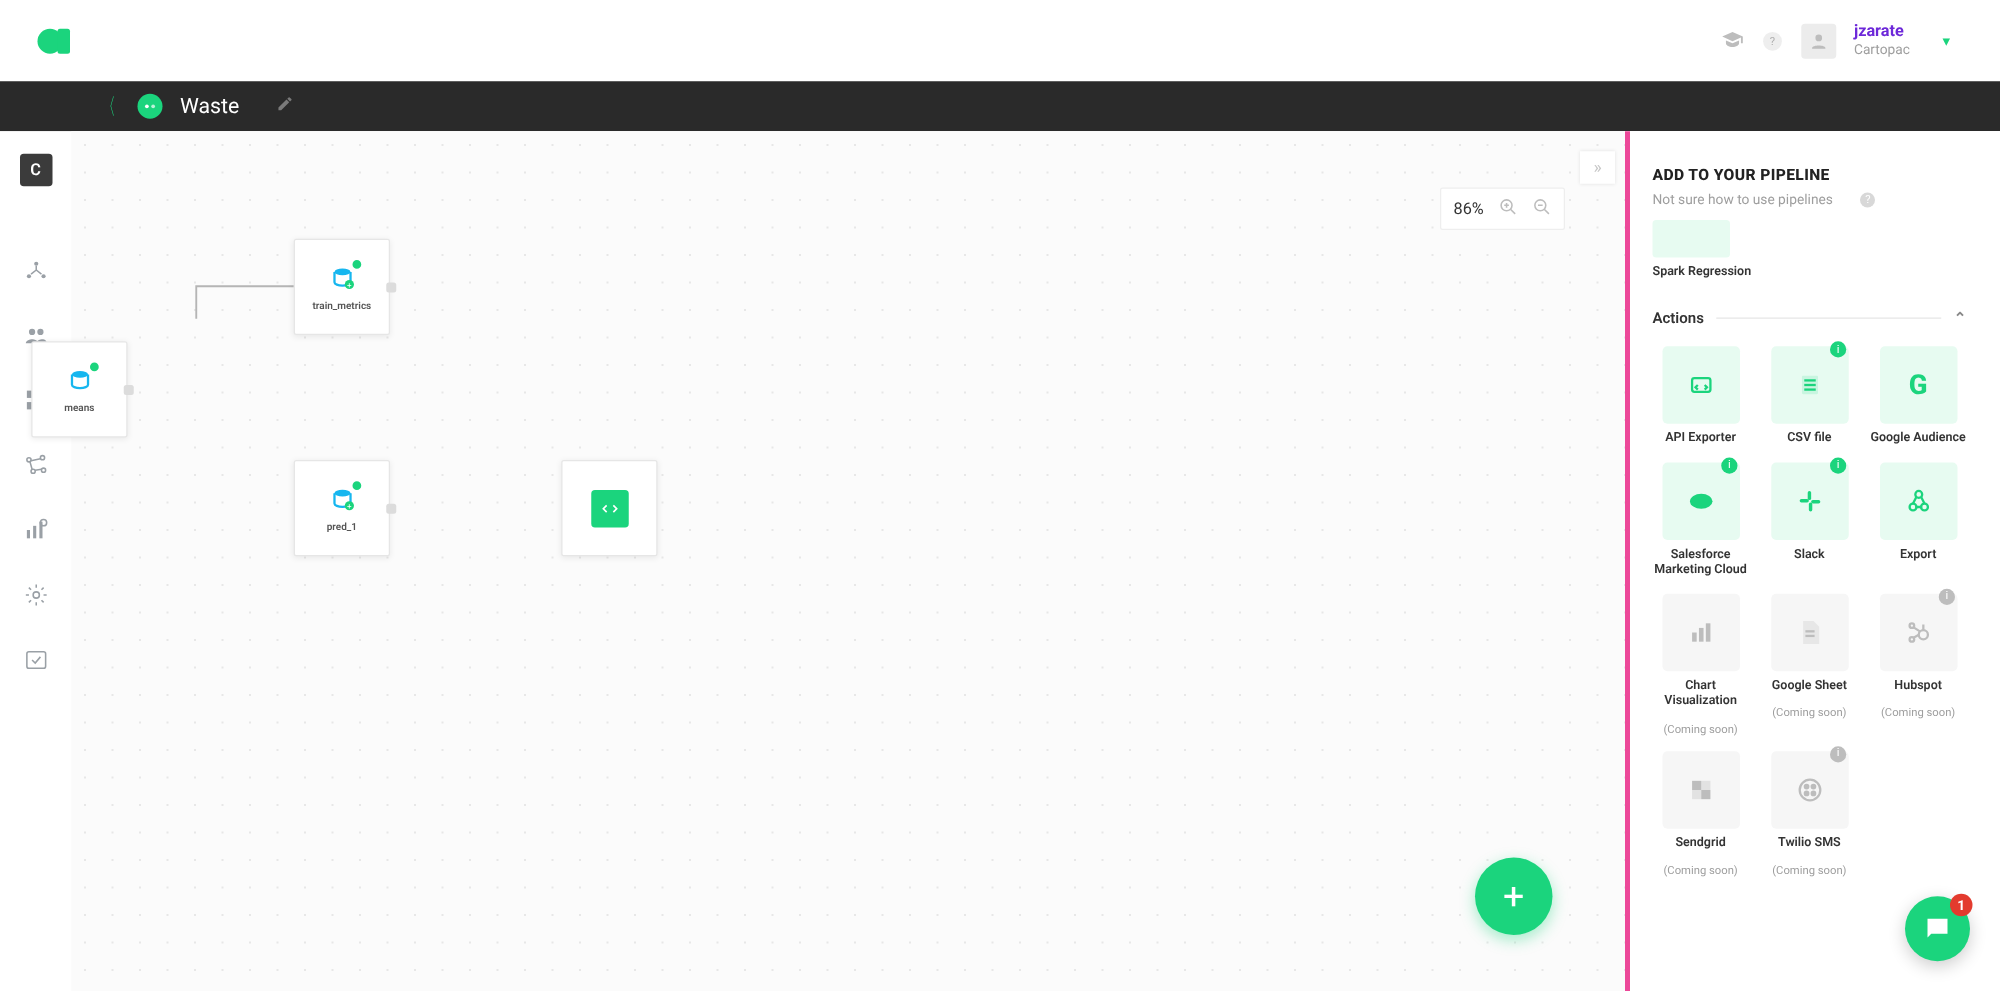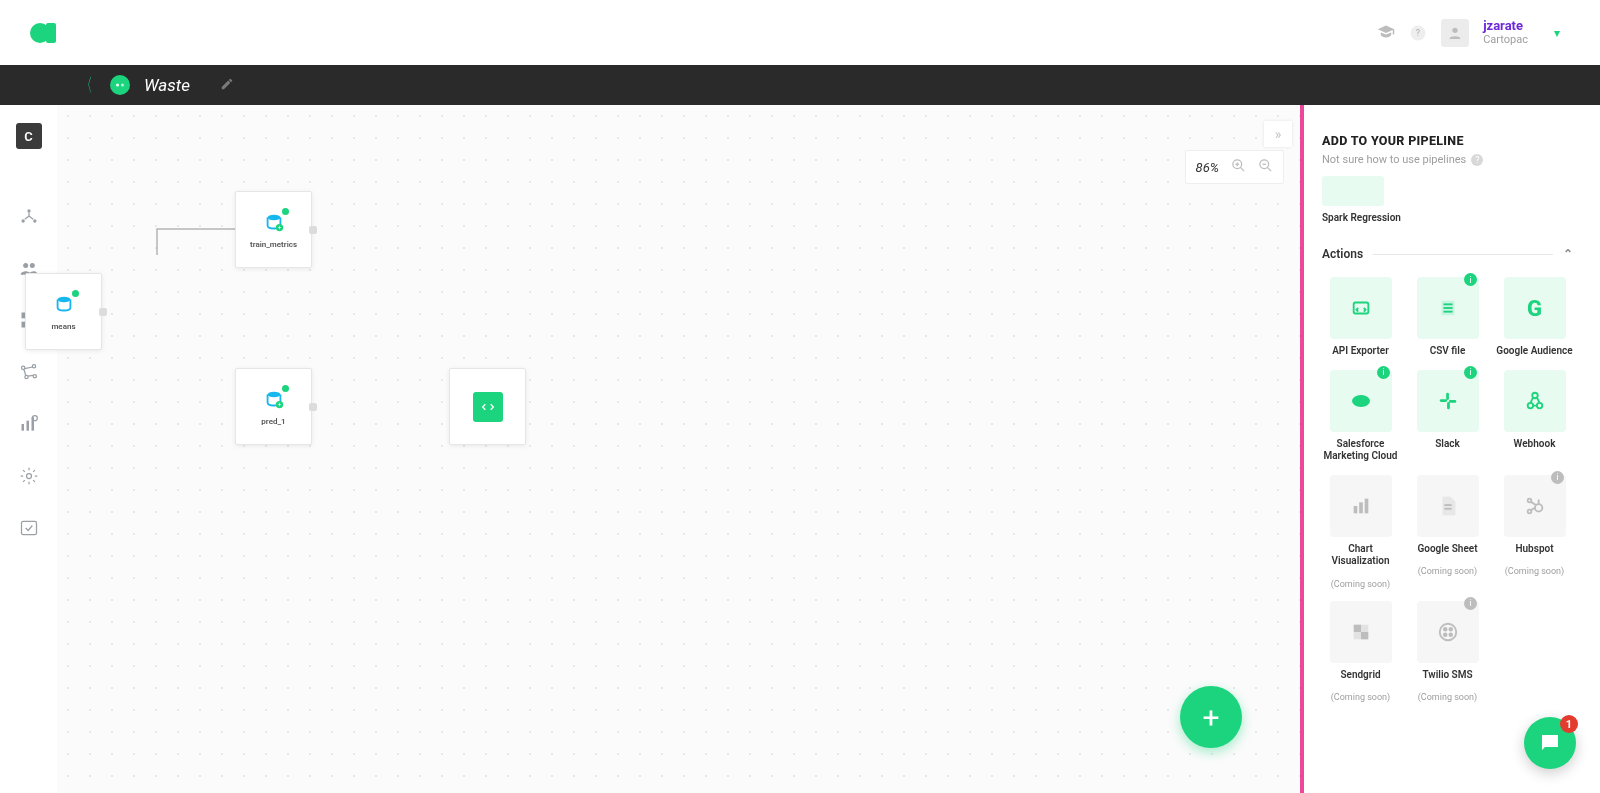--- a/index.html
+++ b/index.html
@@ -22,7 +22,7 @@
 .titlebar { height: 40px; background: #2a2a2a; display:flex; align-items:center; padding-left: 78px; color:#fff; }
 .titlebar .back-chev { color:#1bd47d; font-size:18px; margin-right:14px; display:inline-block; transform:scaleX(0.6); }
 .titlebar .proj-icon { width:20px; height:20px; border-radius:50%; background:#1bd47d; margin-right:14px; display:flex; align-items:center; justify-content:center; font-size:10px; color:#fff; }
-.titlebar .proj-name { font-size:17px; font-weight:400;font-style:italic; }
+.titlebar .proj-name { font-size:17px; font-weight:400; }
 .titlebar .pencil { color:#7a7a7a; margin-left:30px; font-size:13px; }
 
 

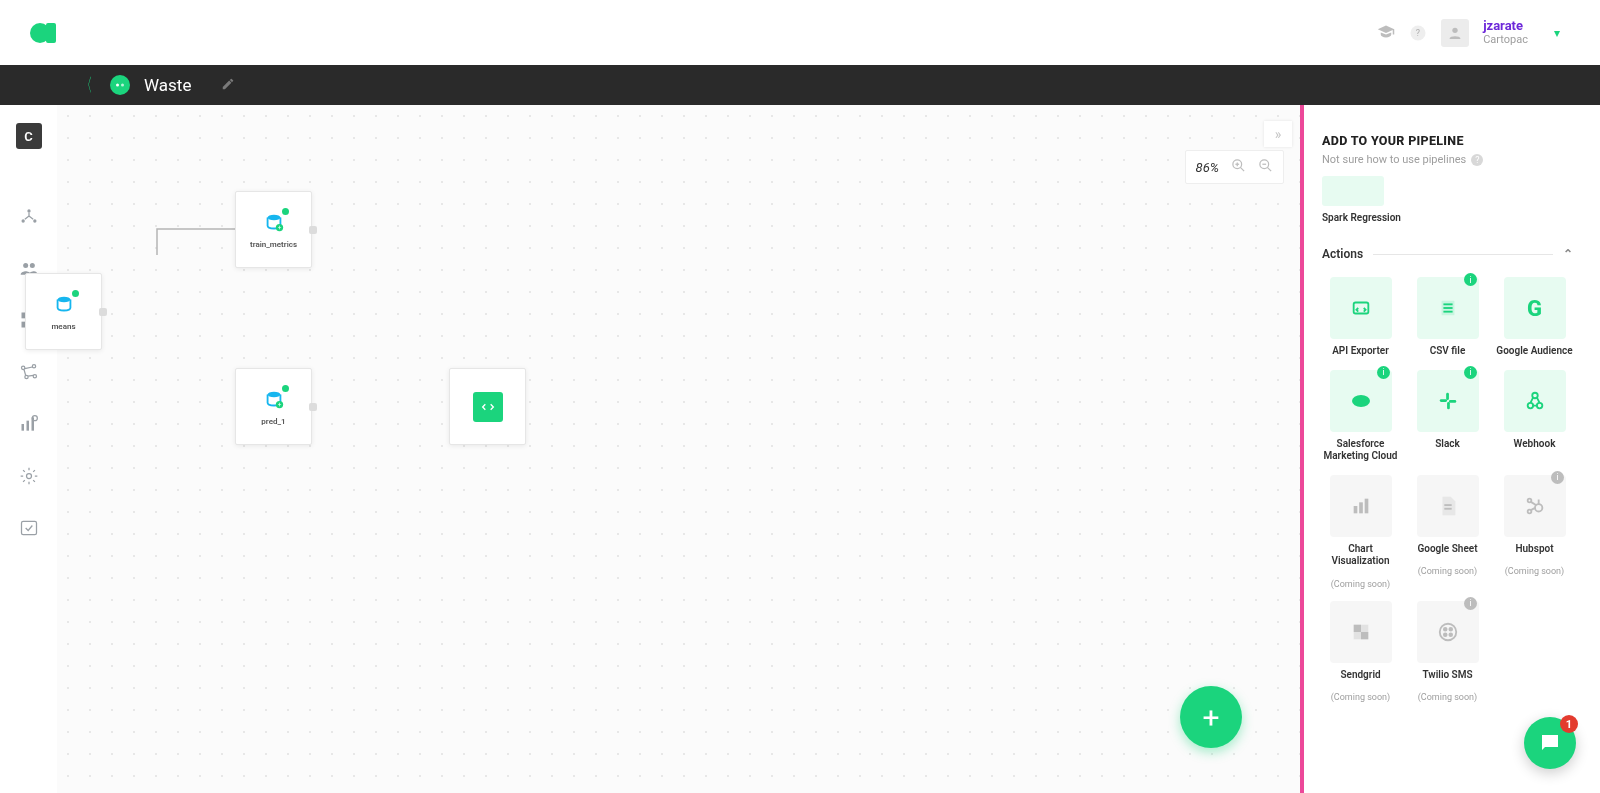--- a/index.html
+++ b/index.html
@@ -40,7 +40,7 @@
 }
 
 
-.zoomctrl { position:absolute; top:45px; right:316px; background:#fff; border:1px solid #eee; height:34px; display:flex; align-items:center; padding:0 10px; gap:12px; font-size:13px; color:#333; border-radius:2px;font-style:italic; }
+.zoomctrl { position:absolute; top:45px; right:348px; background:#fff; border:1px solid #eee; height:34px; display:flex; align-items:center; padding:0 10px; gap:12px; font-size:13px; color:#333; border-radius:2px; }
 .zoomctrl .zicon { color:#bdbdbd; font-size:15px; }
 
 

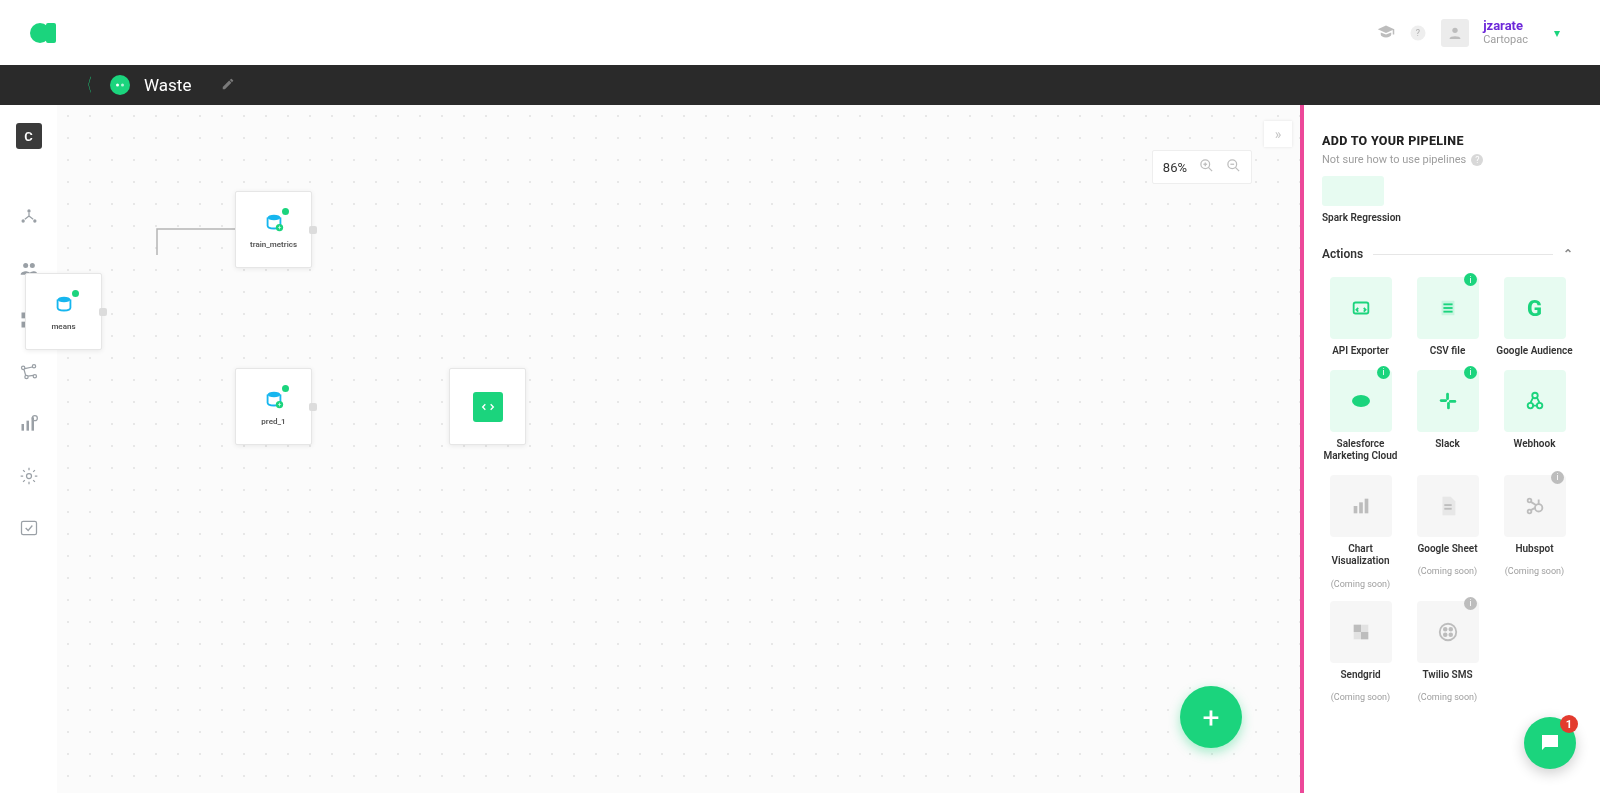--- a/index.html
+++ b/index.html
@@ -69,7 +69,7 @@
 
 .rpanel { position:absolute; top:0; right:0; width:300px; bottom:0; background:#fff; border-left:4px solid #ec4899; padding:28px 27px 20px 18px; overflow-y:auto; }
 .rpanel h3 { font-size:12.5px; font-weight:800; letter-spacing:.3px; color:#222; }
-.rpanel .subhelp { font-size:11px; color:#9e9e9e; margin-top:5px; display:flex; align-items:center; gap:5px; }
+.rpanel .subhelp { font-size:11px; color:#9e9e9e; margin-top:5px; display:flex; align-items:center; gap:22px; }
 .mini-card { width:62px; height:30px; background:#e7fbf1; margin-top:10px; border-radius:3px; }
 .mini-label { font-size:10px; color:#333; font-weight:600; margin-top:6px; }
 .section-hd { display:flex; align-items:center; justify-content:space-between; margin-top:24px; font-size:12px; color:#333; font-weight:600; }

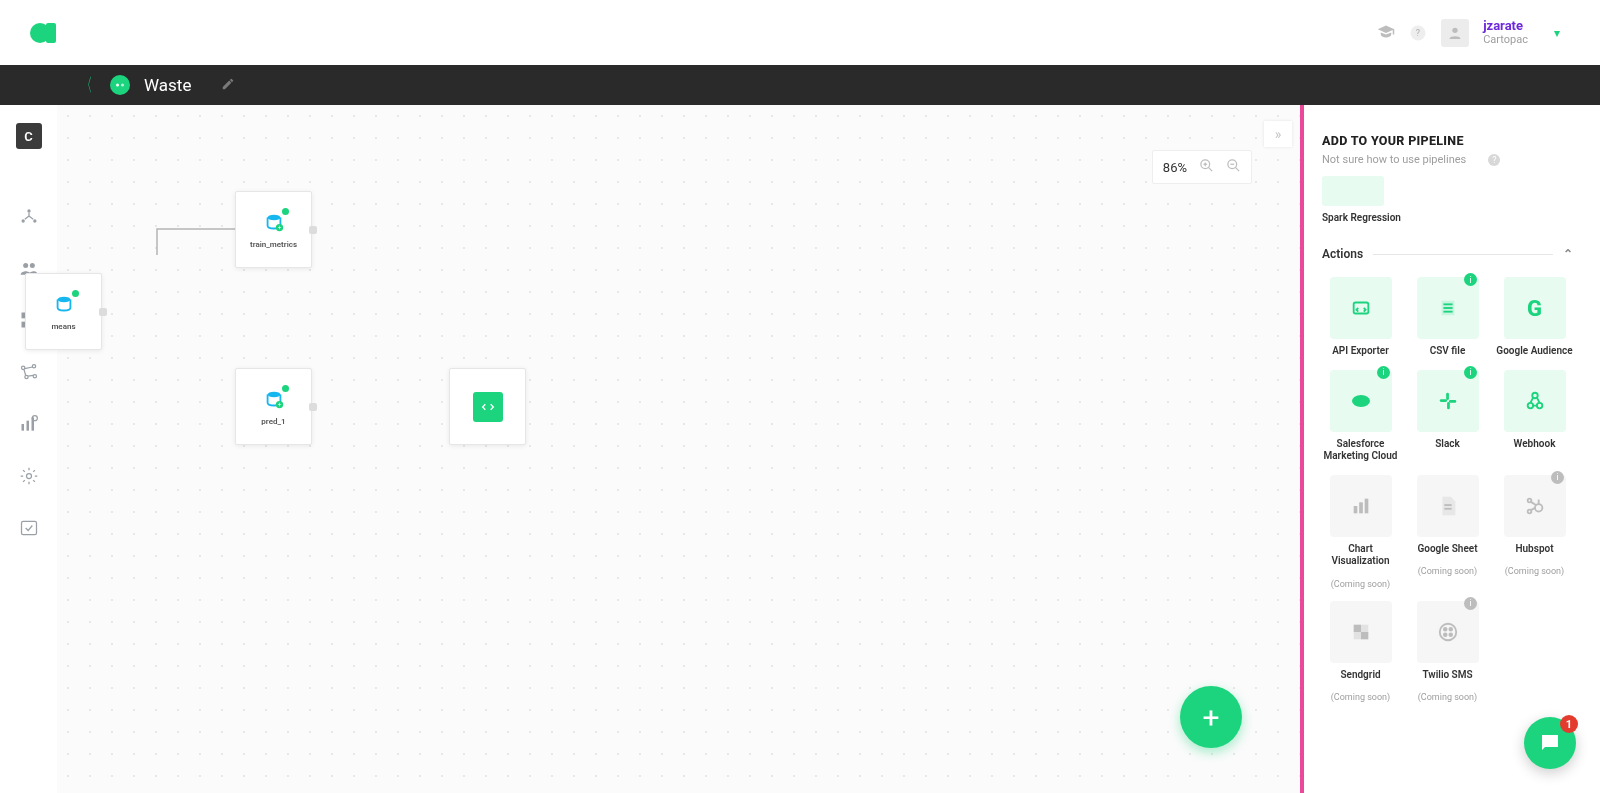--- a/index.html
+++ b/index.html
@@ -355,7 +355,7 @@
                 <path d="M10 8l-3 6M14 8l3 6M9 17h6"></path>
               </svg>
             </div>
-            <div class="tlabel">Webhook</div>
+            <div class="tlabel">Export</div>
           </div>
           <div class="tile disabled">
             <div class="tbox">

